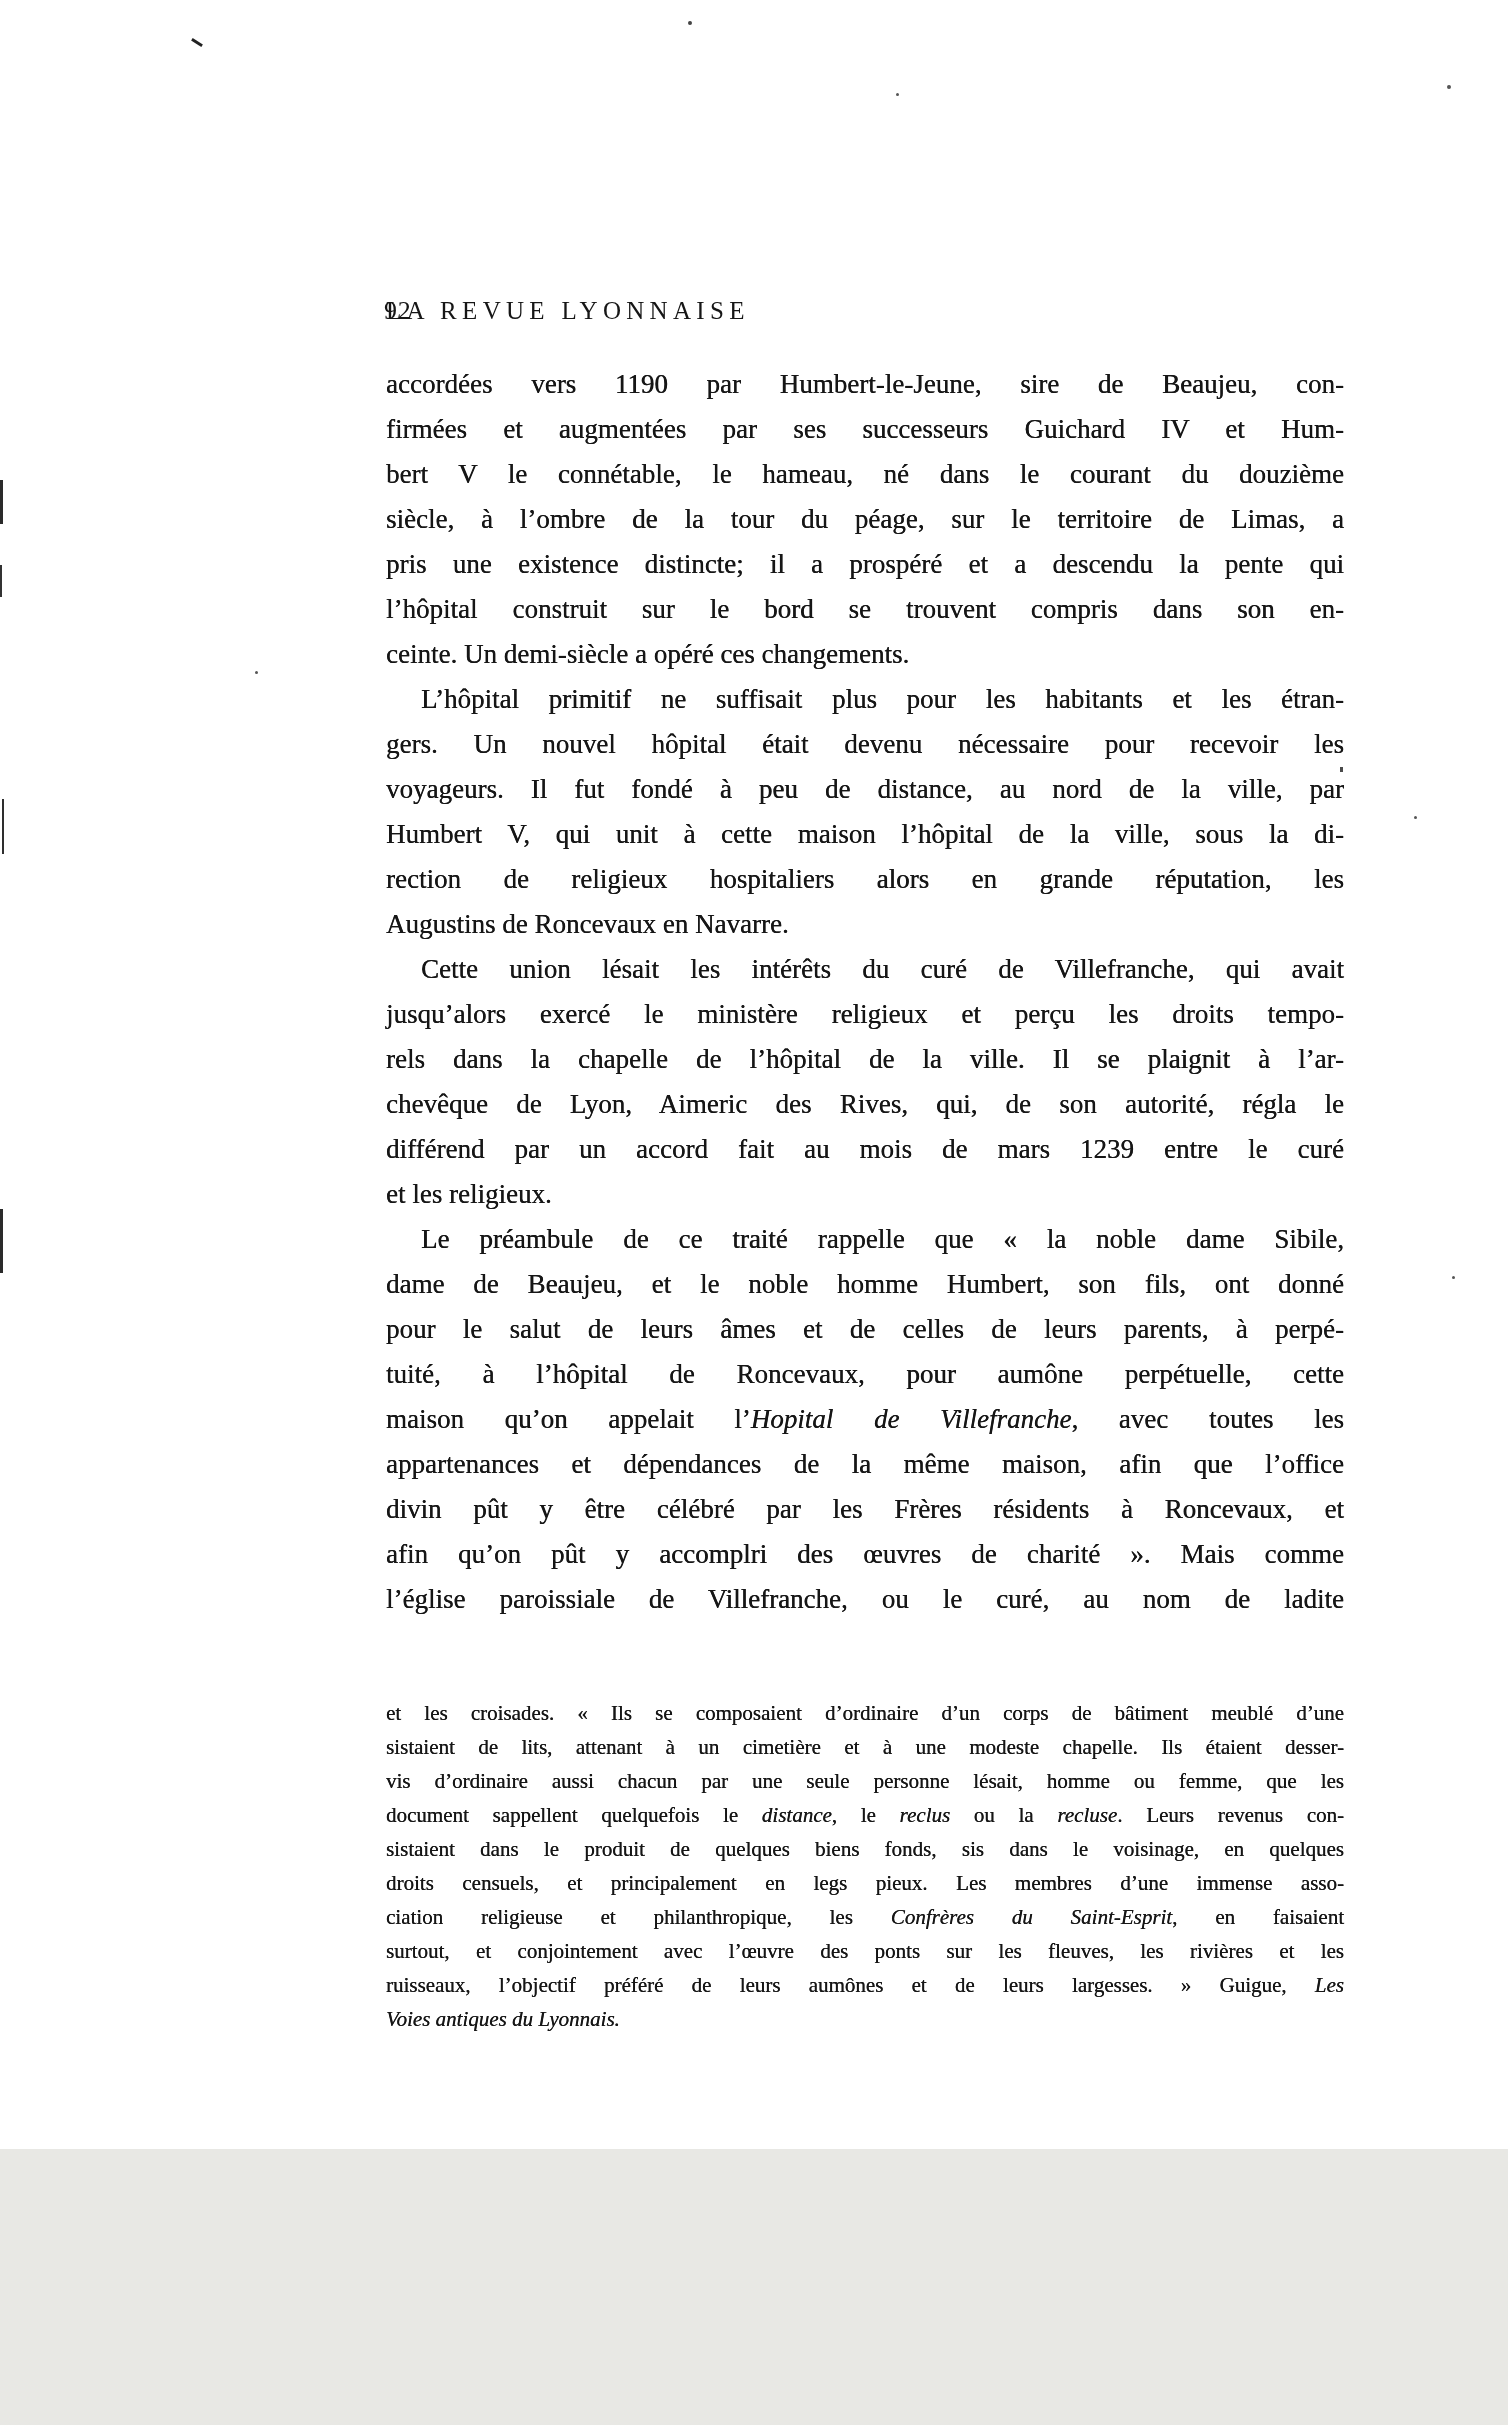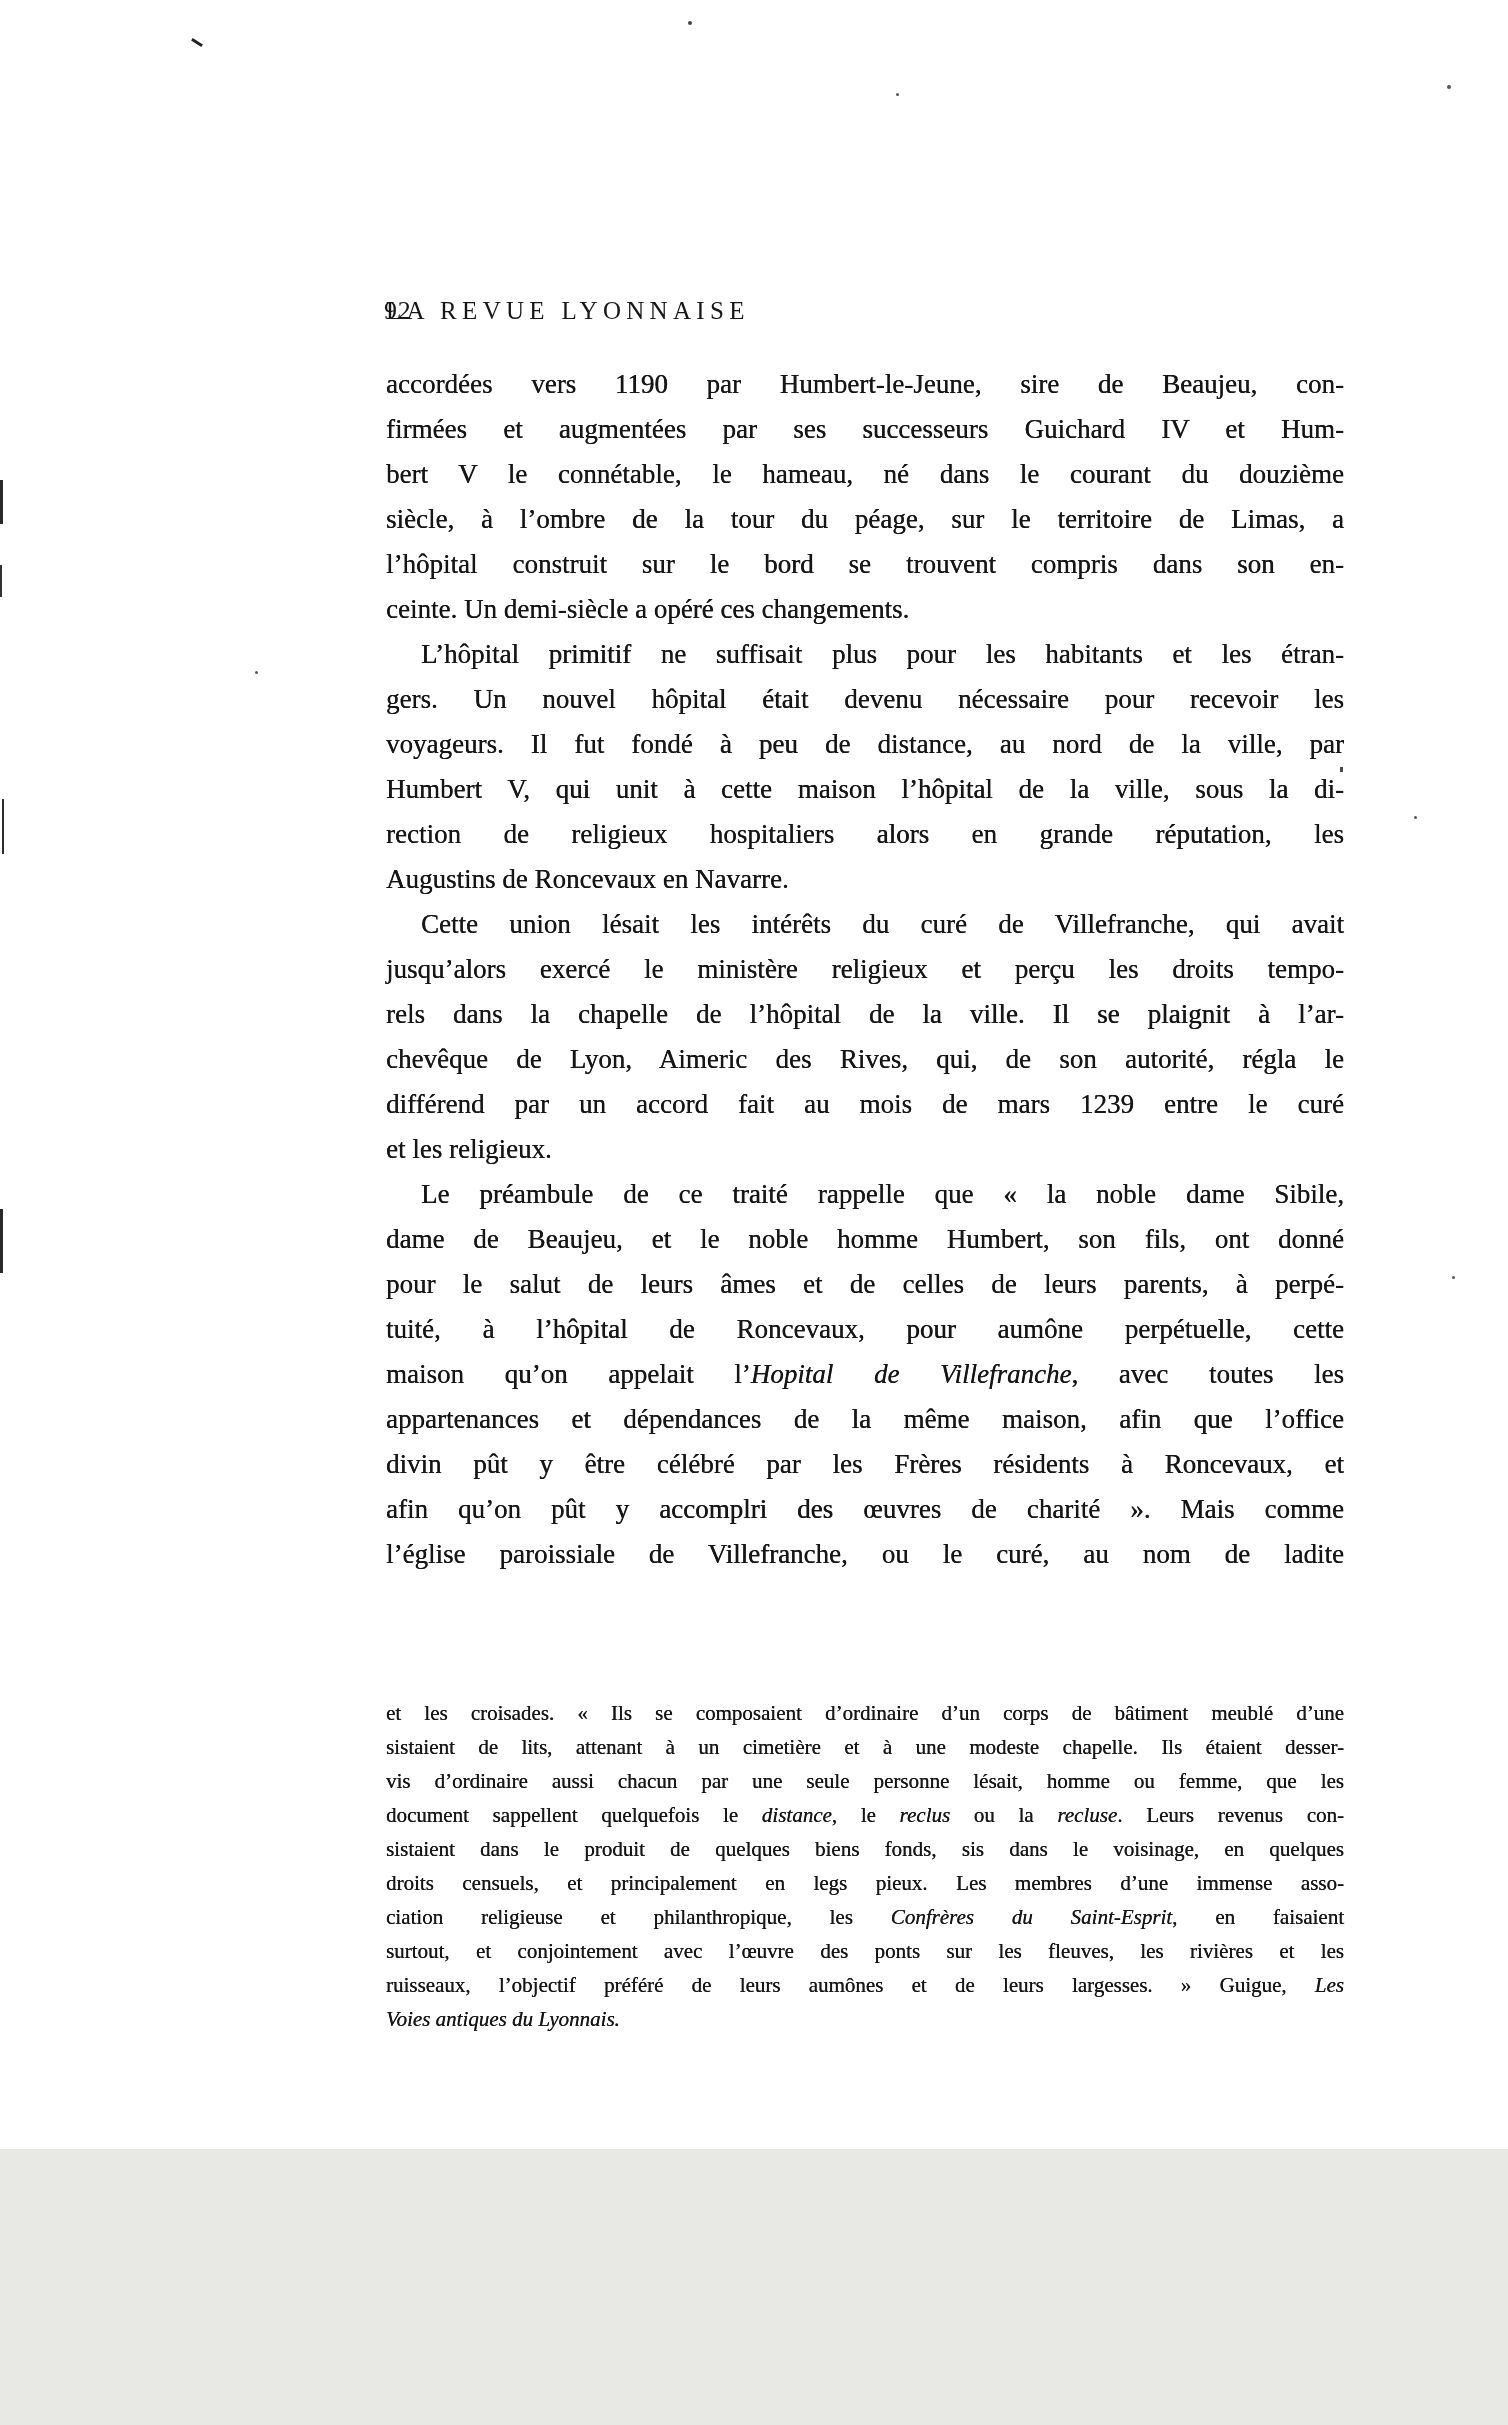--- a/index.html
+++ b/index.html
@@ -73,6 +73,7 @@
       <div class="tline"><span>firmées et augmentées par ses successeurs Guichard IV et Hum-</span></div>
       <div class="tline"><span>bert V le connétable, le hameau, né dans le courant du douzième</span></div>
       <div class="tline"><span>siècle, à l’ombre de la tour du péage, sur le territoire de Limas, a</span></div>
+      <div class="tline"><span>pris une existence distincte; il a prospéré et a descendu la pente qui</span></div>
       <div class="tline"><span>l’hôpital construit sur le bord se trouvent compris dans son en-</span></div>
       <div class="tline end"><span>ceinte. Un demi-siècle a opéré ces changements.</span></div>
       <div class="tline indent"><span>L’hôpital primitif ne suffisait plus pour les habitants et les étran-</span></div>

